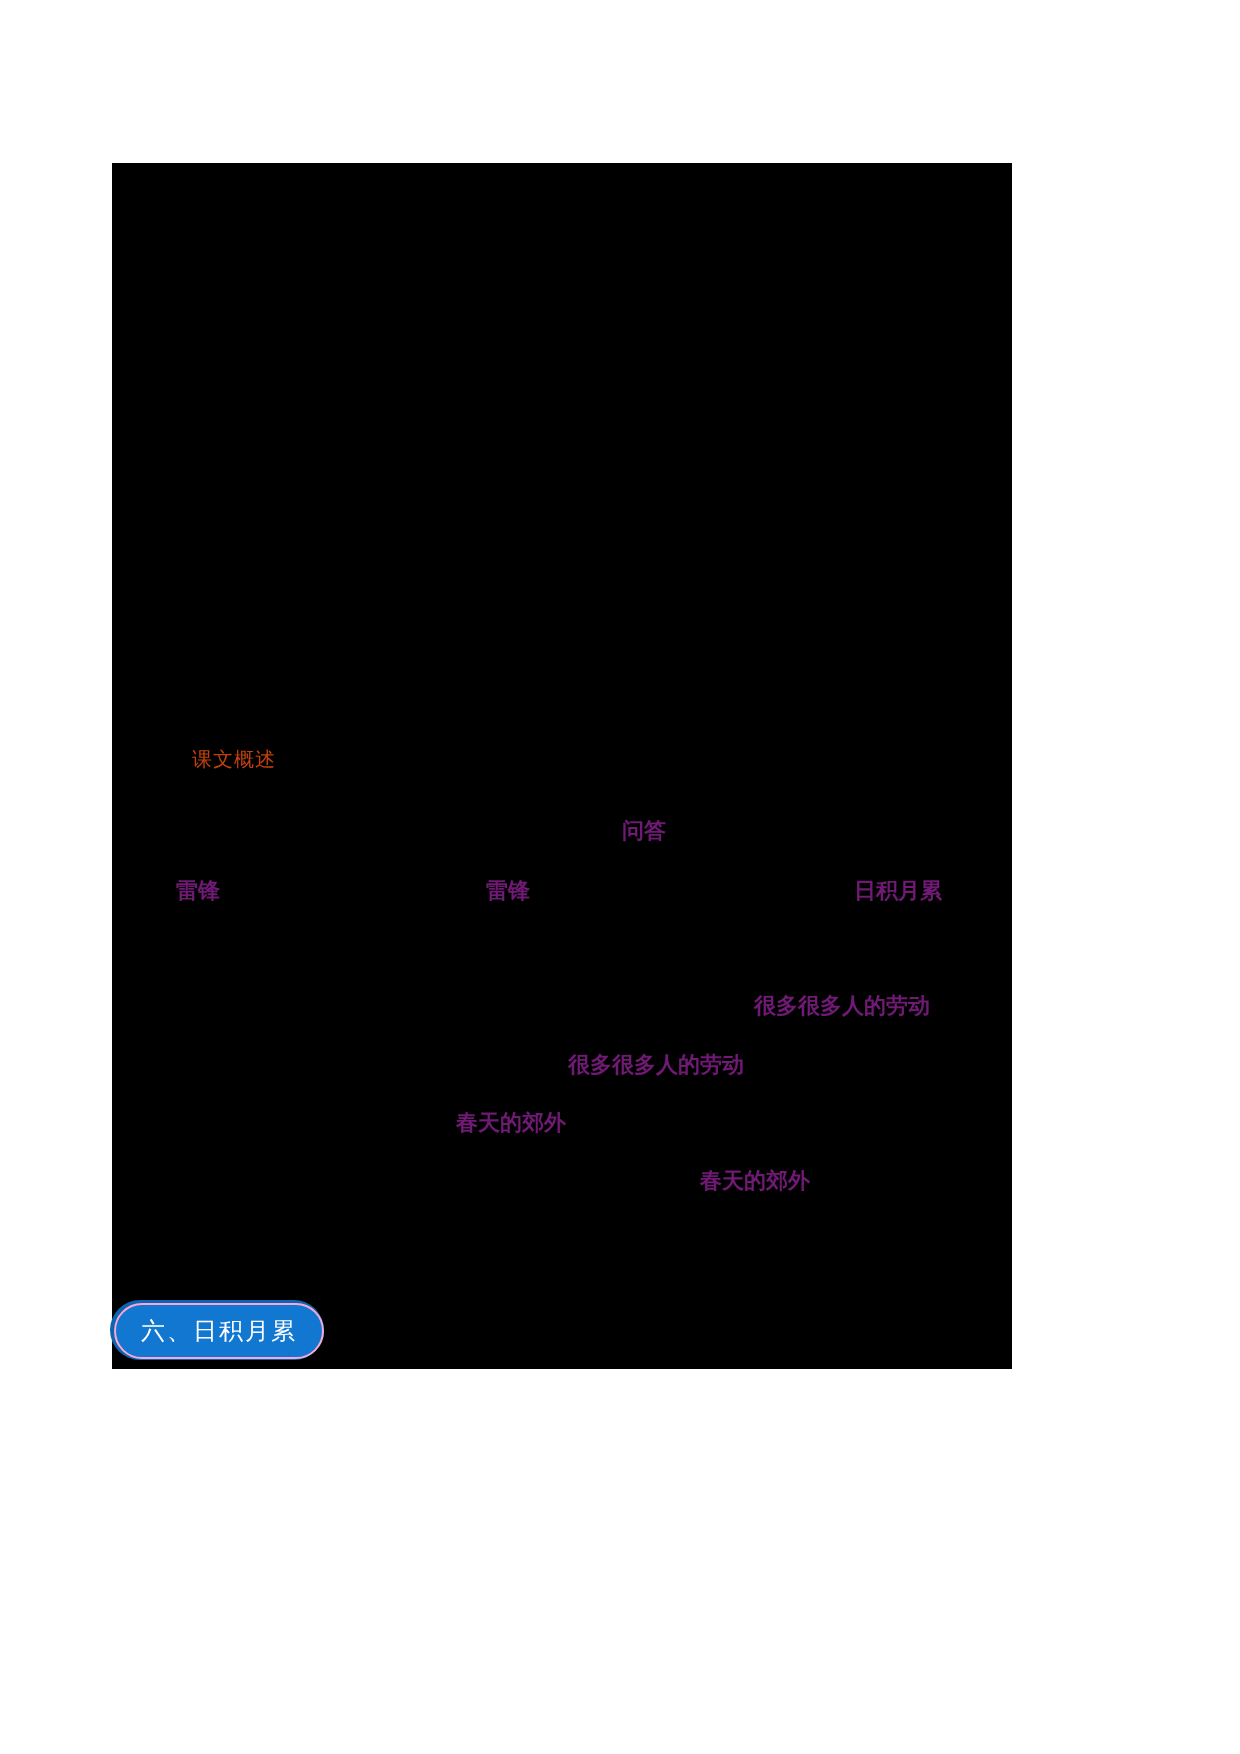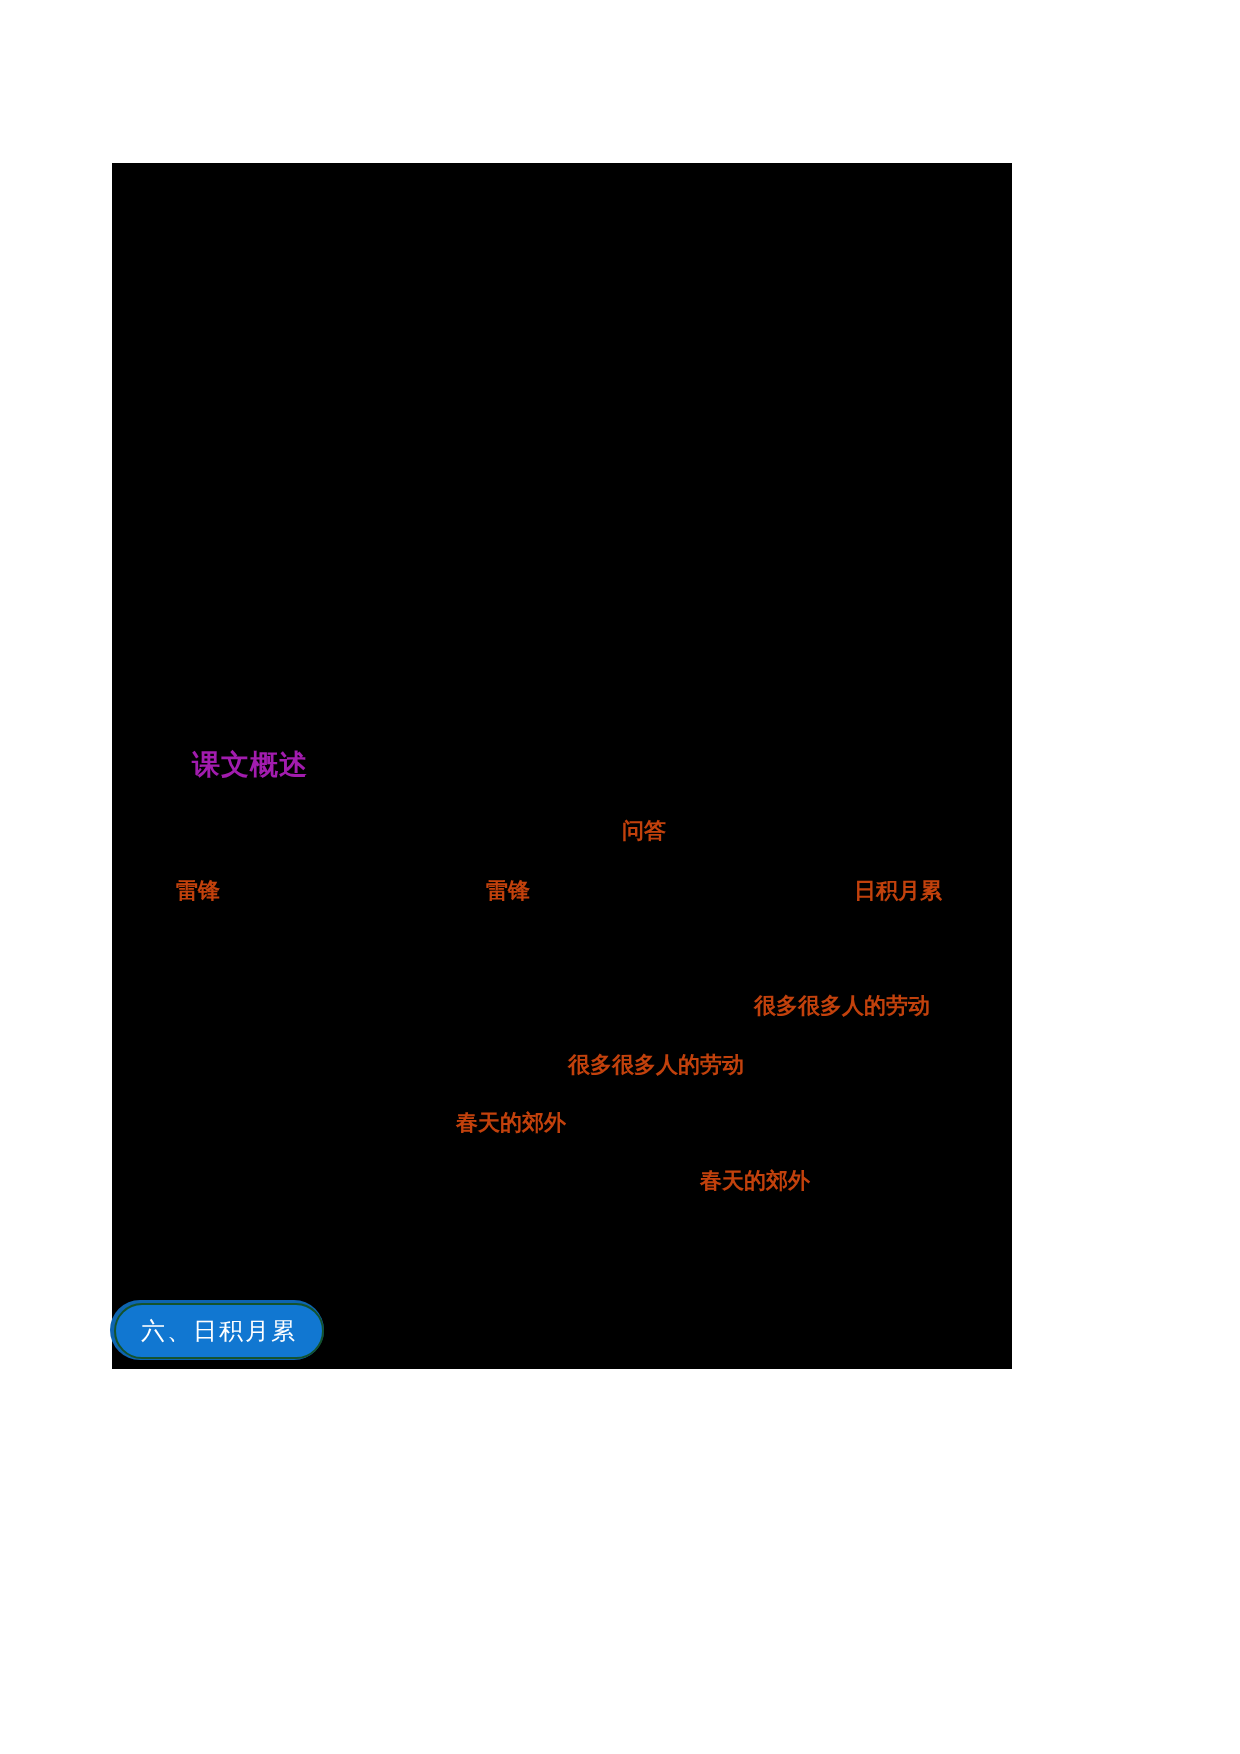--- a/index.html
+++ b/index.html
@@ -37,10 +37,10 @@
   
   .section-heading {
     position: absolute;
-    color: #a21caf;
+    color: #c2410c;
     font-family: "DejaVu Serif", serif;
-    font-weight: bold;
-    font-size: 28px;
+    font-weight: normal;
+    font-size: 20px;
     letter-spacing: 1px;
     white-space: nowrap;
   }

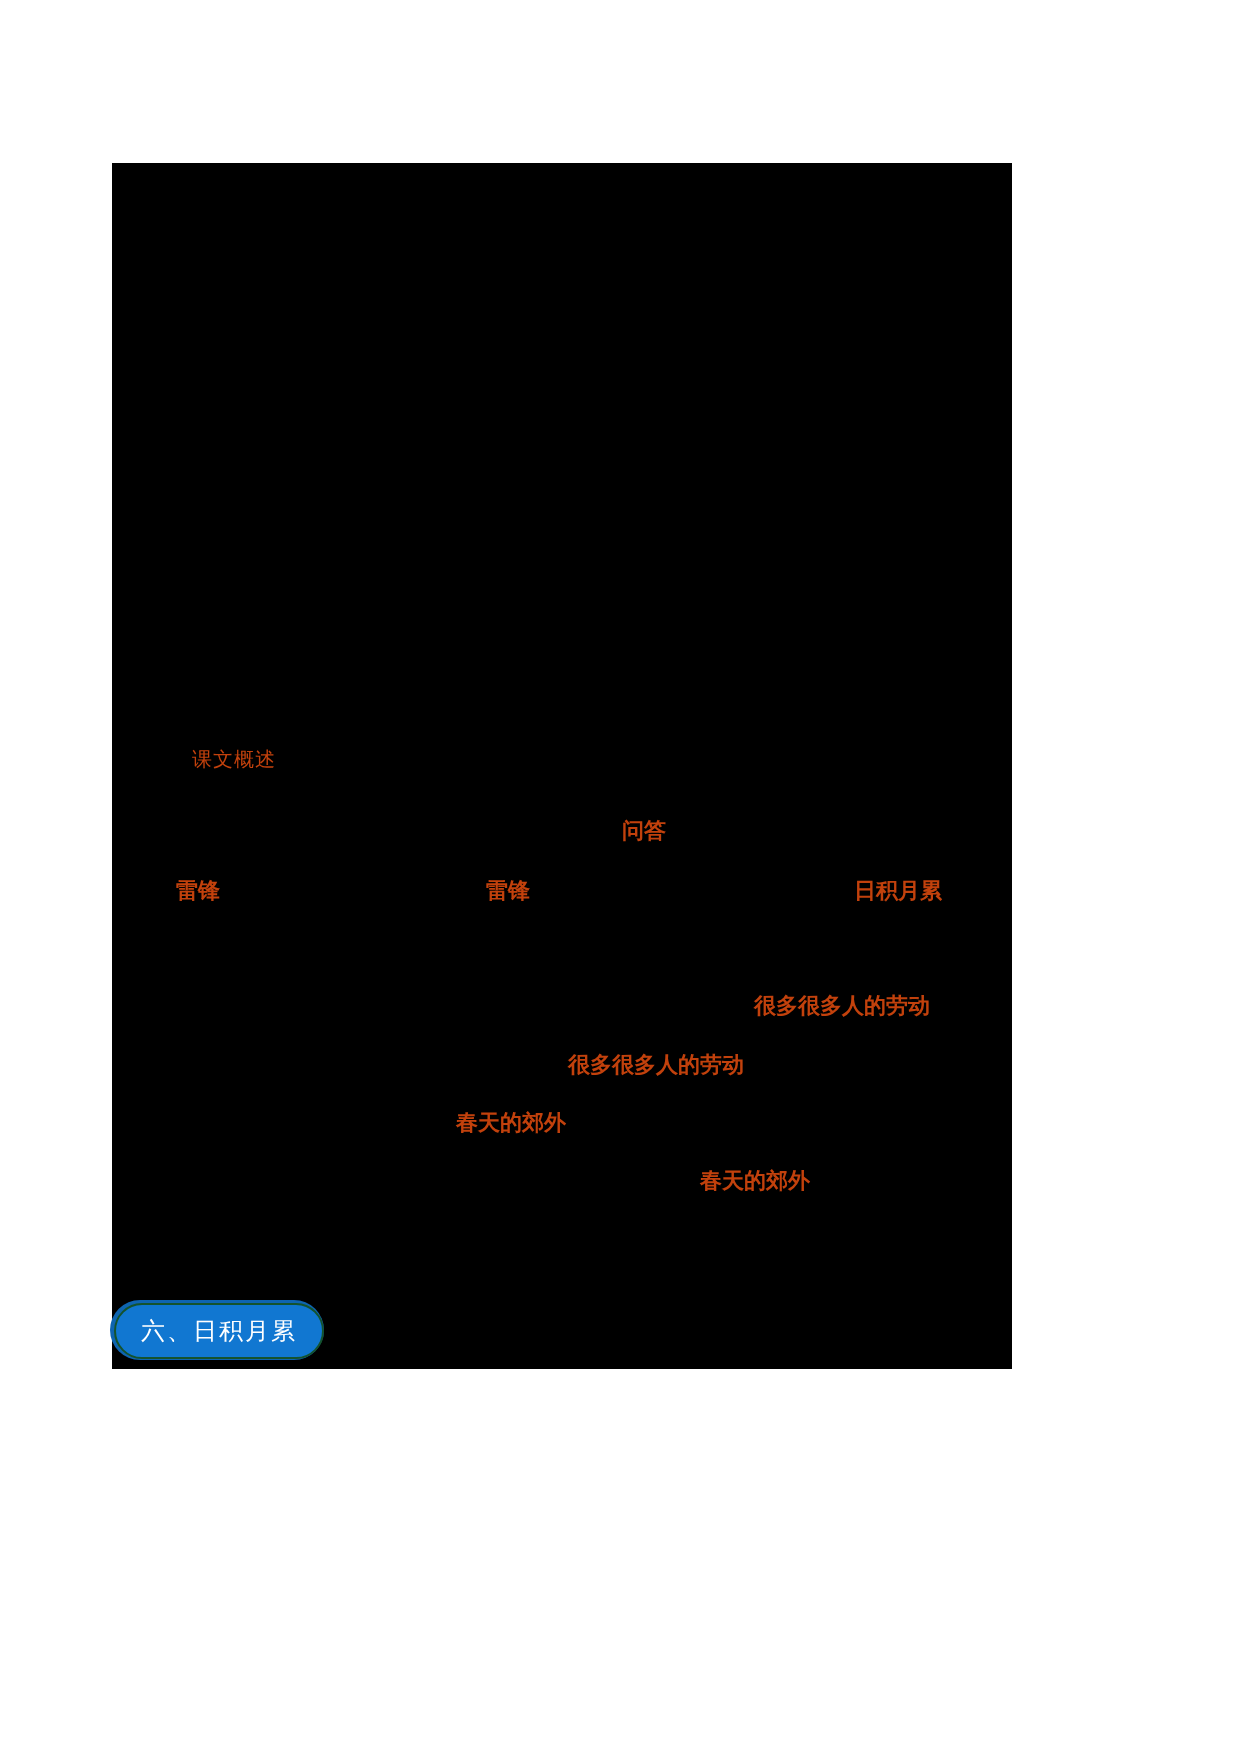--- a/index.html
+++ b/index.html
@@ -48,7 +48,7 @@
   
   .red-label {
     position: absolute;
-    color: #c2410c;
+    color: #701a75;
     font-family: "DejaVu Serif", serif;
     font-weight: bold;
     font-size: 22px;

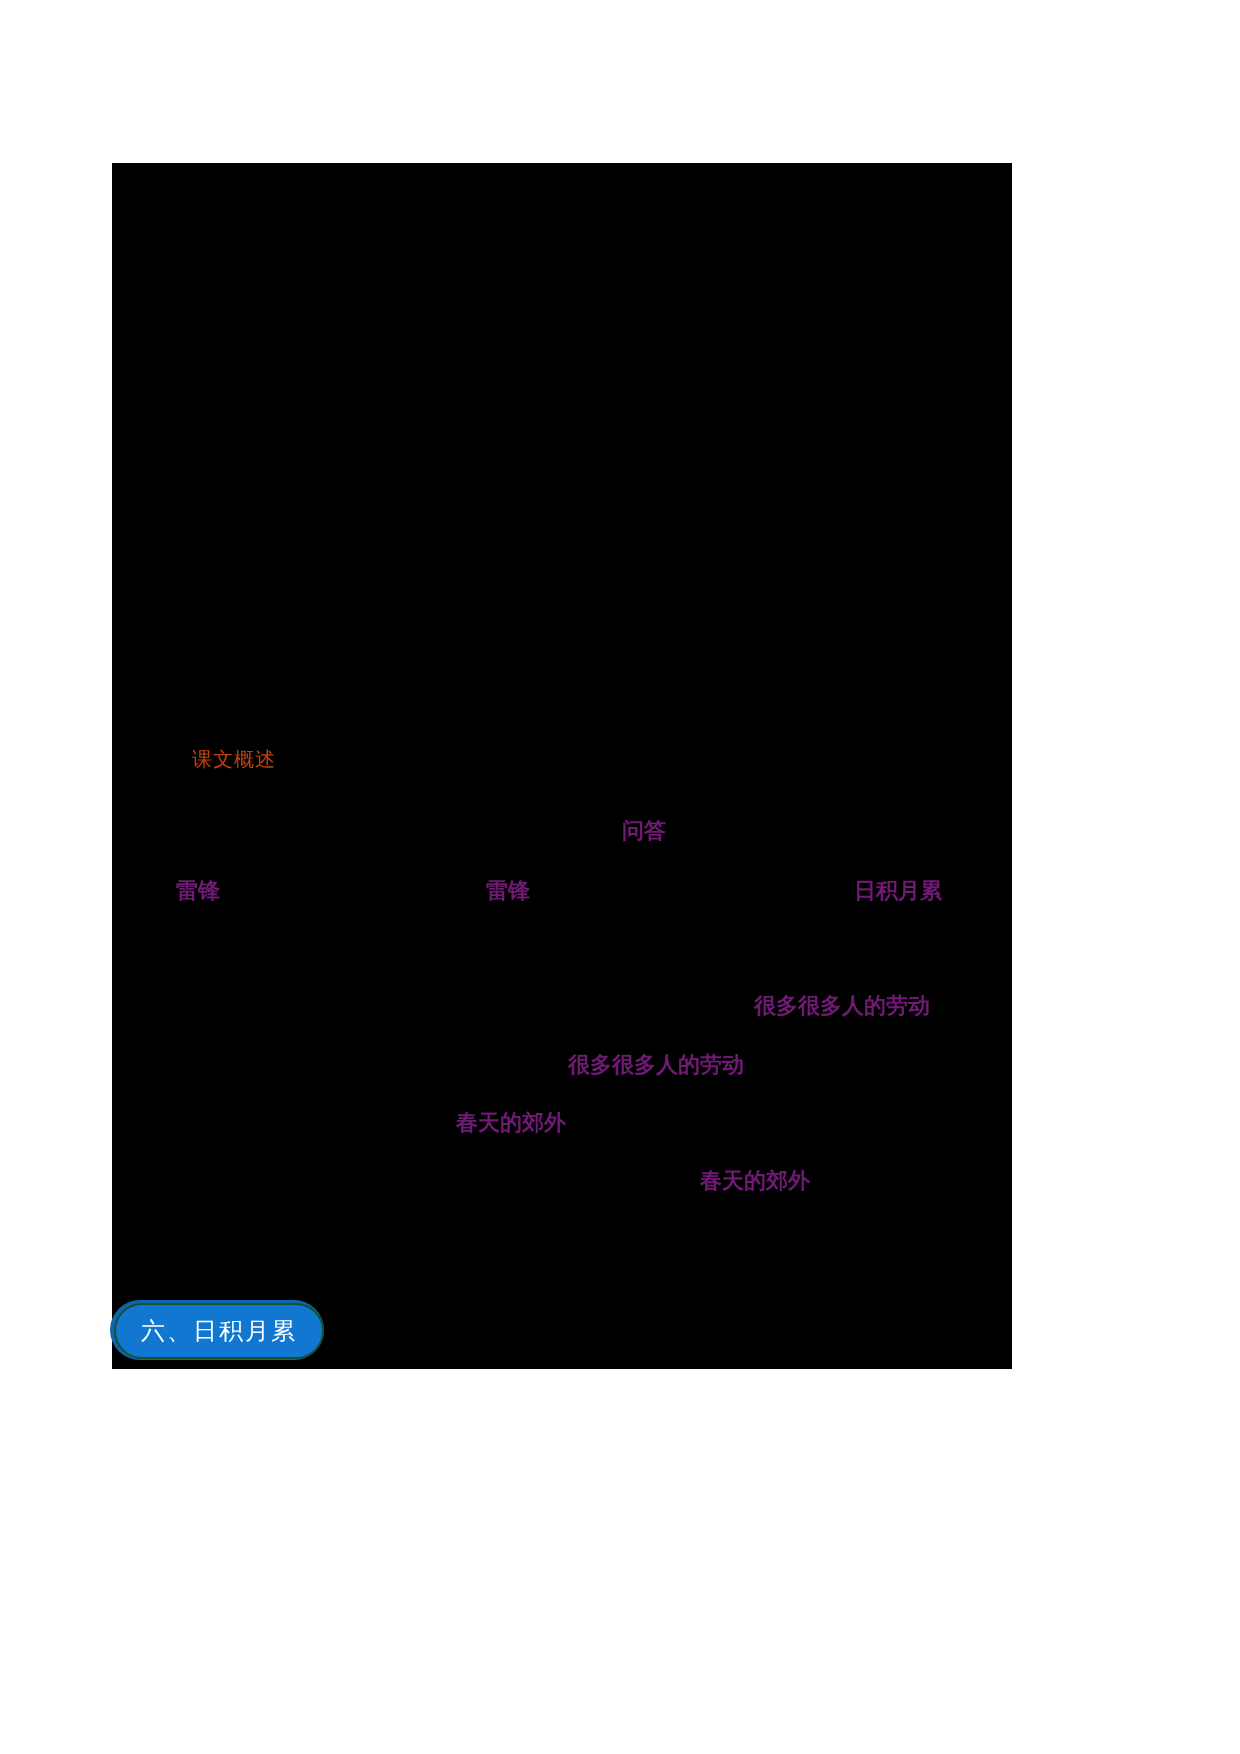--- a/index.html
+++ b/index.html
@@ -63,7 +63,7 @@
     width: 210px;
     height: 56px;
     background: #1177d1;
-    border: 2px solid #14532d;
+    border: 2px solid #f9a8d4;
     border-radius: 28px;
     color: #ffffff;
     font-family: "DejaVu Sans", sans-serif;

